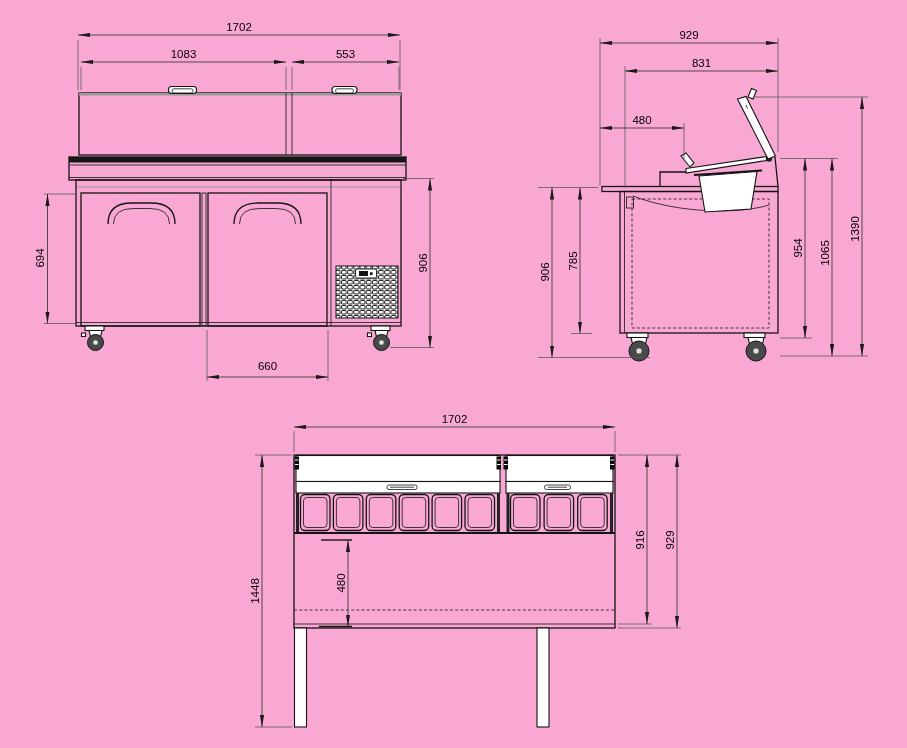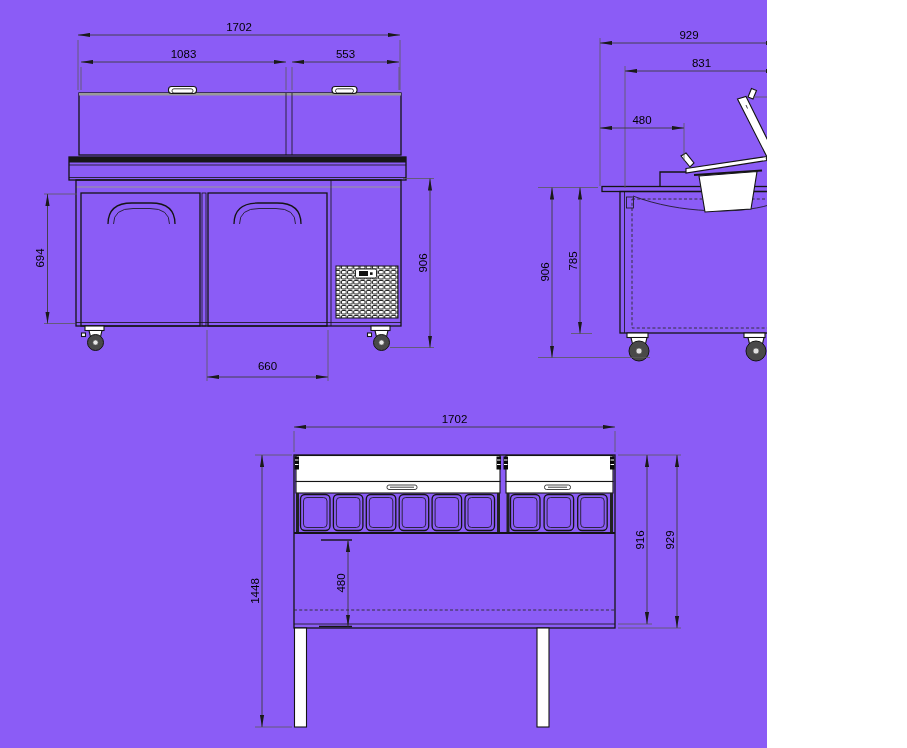--- a/index.html
+++ b/index.html
@@ -3,7 +3,7 @@
 <meta charset="utf-8">
 <style>
   html,body{margin:0;padding:0;background:#fff;}
-  .page{width:767px;height:748px;background:#8b5cf6;position:relative;overflow:hidden;}
+  .page{width:907px;height:748px;background:#f9a8d4;position:relative;overflow:hidden;}
   svg{display:block;}
   .ol{stroke:#141414;stroke-width:1.3;fill:none;}
   .ol2{stroke:#141414;stroke-width:0.8;fill:none;}

